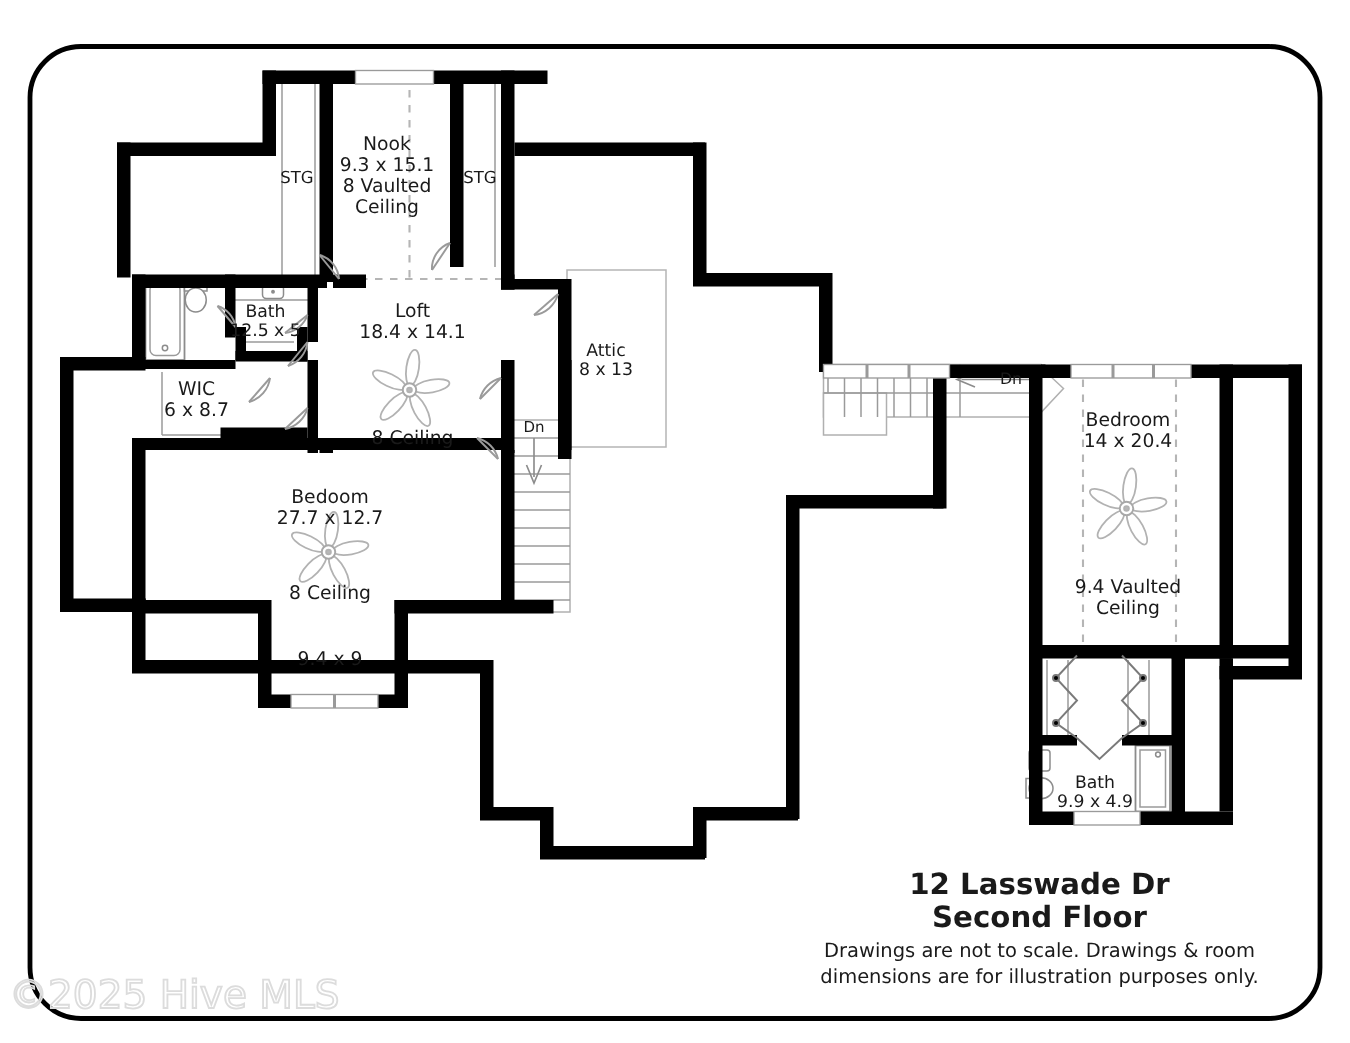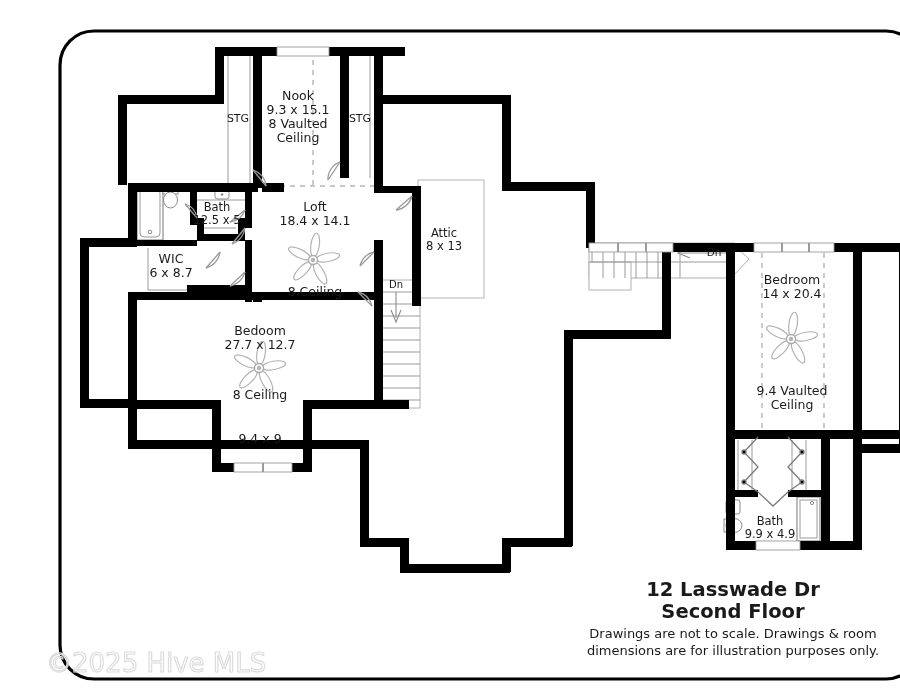--- a/index.html
+++ b/index.html
@@ -5,7 +5,7 @@
   html,body{margin:0;padding:0;background:#ffffff;}
   body{width:900px;height:695px;position:relative;overflow:hidden;
        font-family:"DejaVu Sans","Liberation Sans",sans-serif;color:#1a1a1a;}
-  #stage{position:absolute;left:0;top:0;width:828px;height:695px;padding-left:40px;}
+  #stage{position:absolute;left:0;top:0;width:828px;height:695px;}
   svg{display:block;}
   .lbl{font-family:"DejaVu Sans","Liberation Sans",sans-serif;fill:#1a1a1a;}
 </style>

